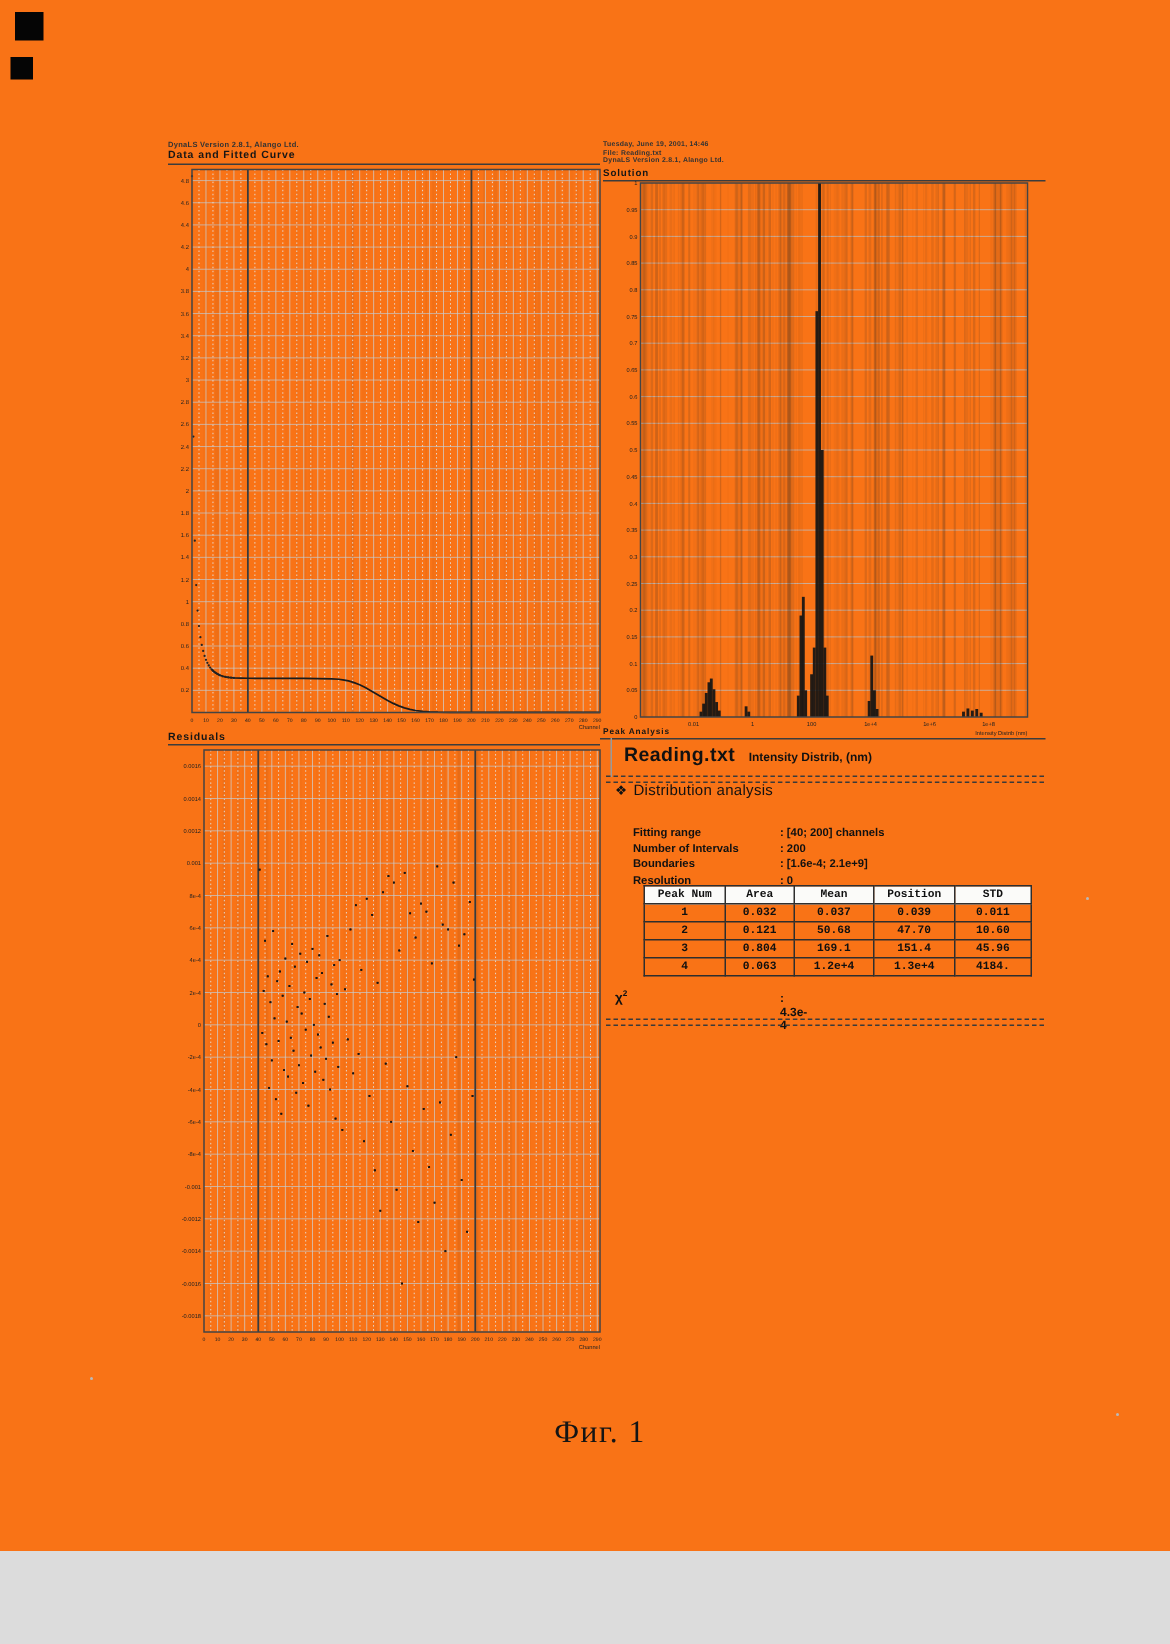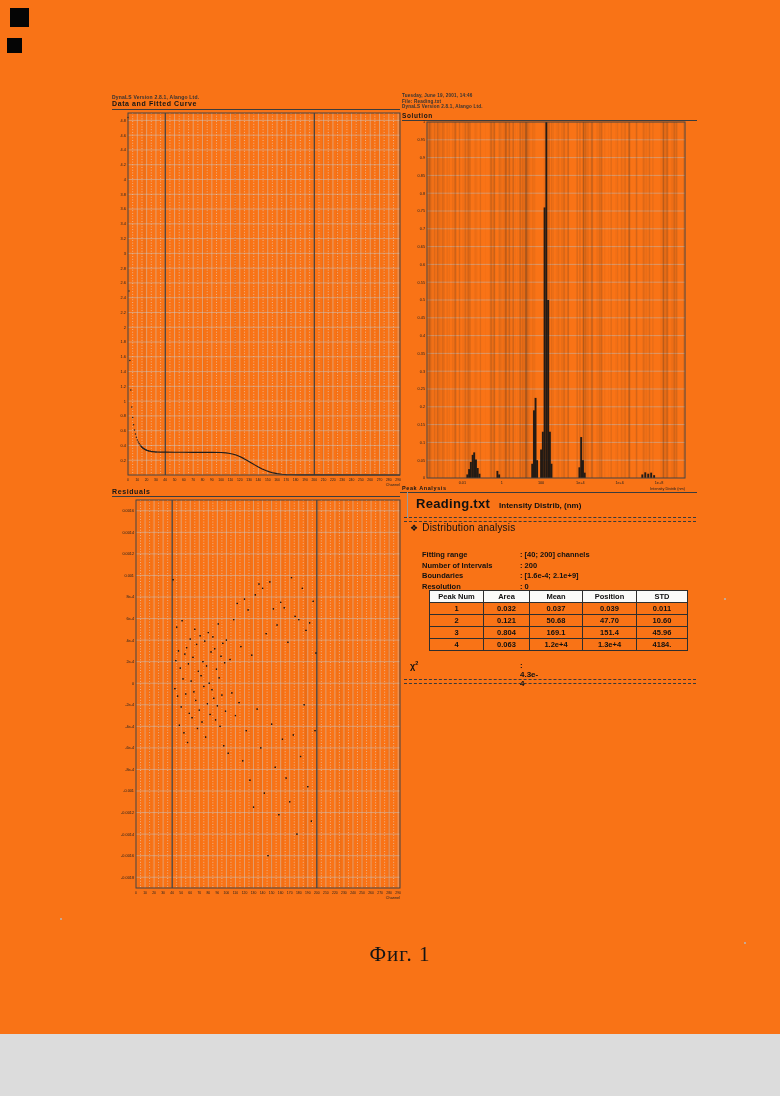--- a/index.html
+++ b/index.html
@@ -32,7 +32,7 @@
   .fields{position:absolute;left:422px;top:538px;font-size:7.5px;font-weight:700;line-height:10.5px;margin-top:12px;}
   .flabel{display:inline-block;width:98px;}
   .ptable{position:absolute;left:429px;top:590px;border-collapse:collapse;table-layout:fixed;
-          font-size:7.5px;color:#101010;}
+          font-size:7.5px;color:#101010;font-family:Liberation Mono, monospace;}
   .ptable td,.ptable th{border:1px solid #2e2e2e;text-align:center;padding:0;height:11px;
           font-weight:700;white-space:nowrap;}
   .ptable th{background:#fbfbf9;}

